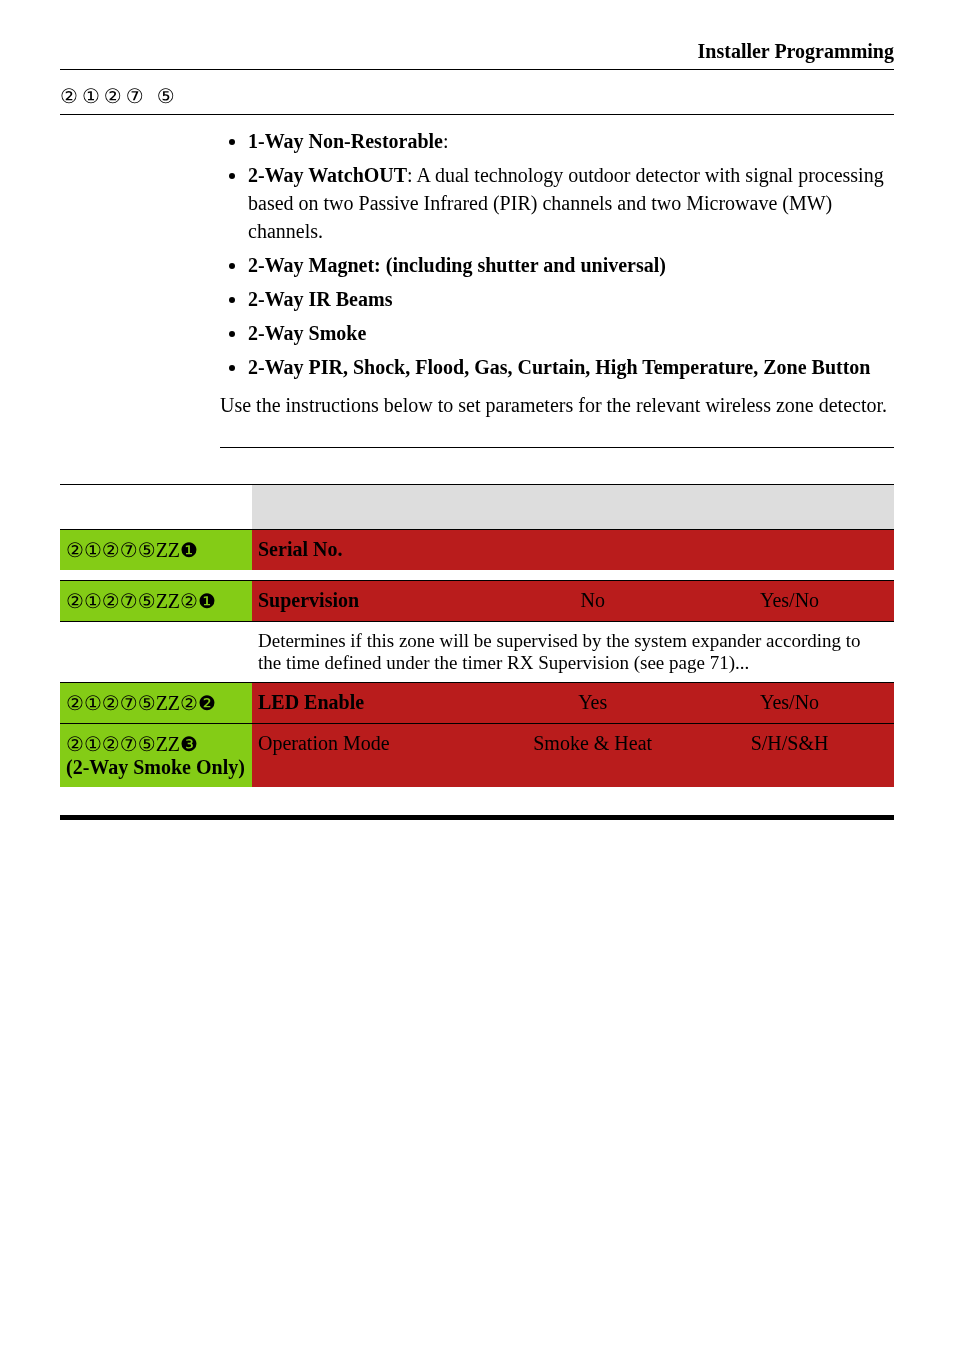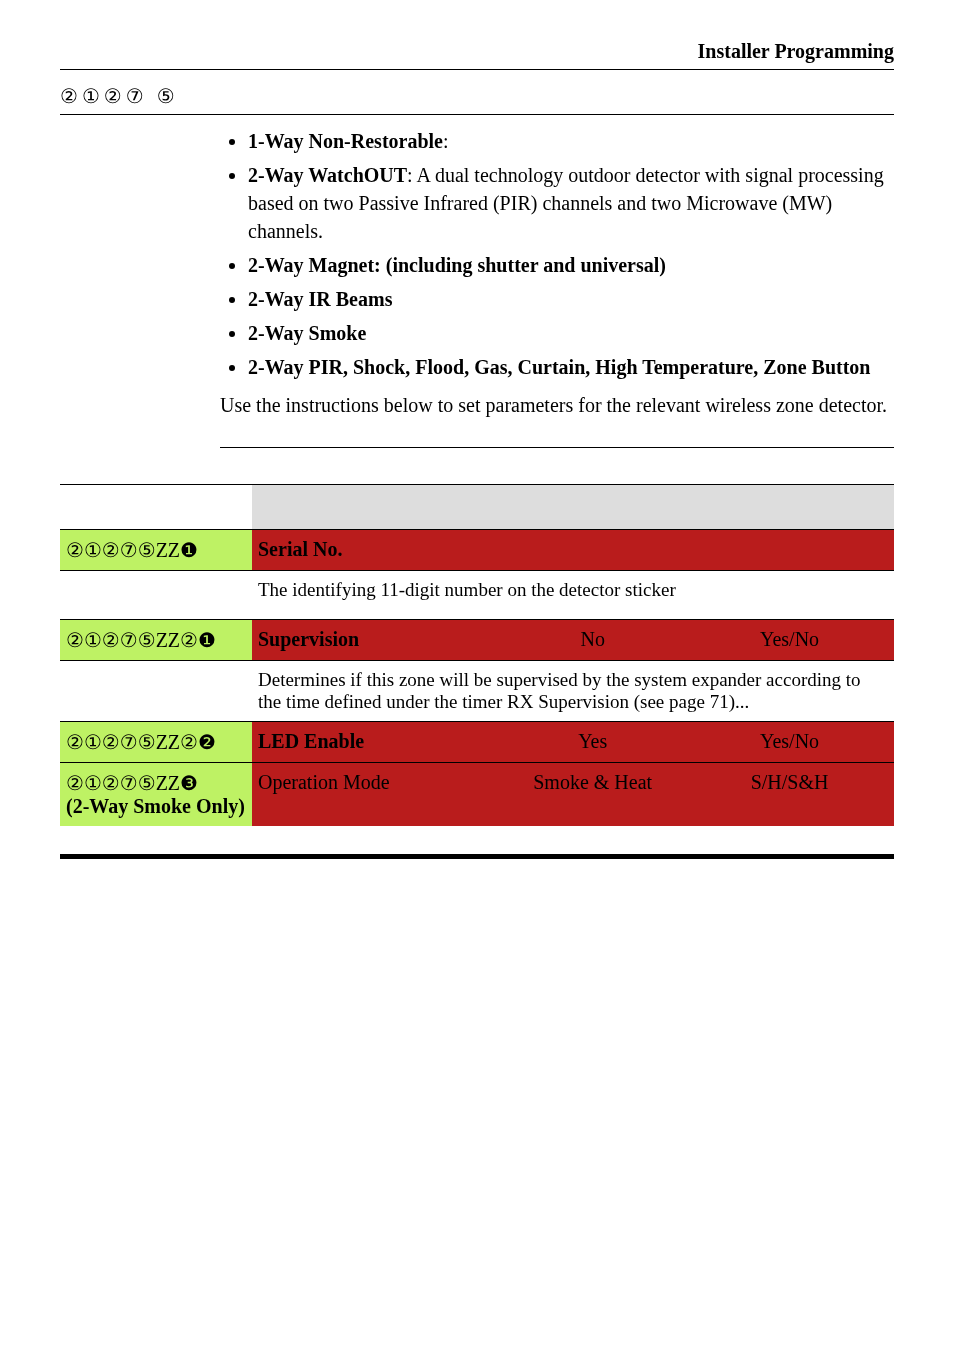--- a/index.html
+++ b/index.html
@@ -61,7 +61,7 @@
     background: #b91c1c;
     font-weight: bold;
   }
-  tr.head-row td.code-col { background: #bef264; }
+  tr.head-row td.code-col { background: #84cc16; }
   td.label-cells { padding-left: 10px; }
   .row-sep td { border-top: 1px solid #000; }
   .row-sep-bottom td { border-bottom: 1px solid #000; }

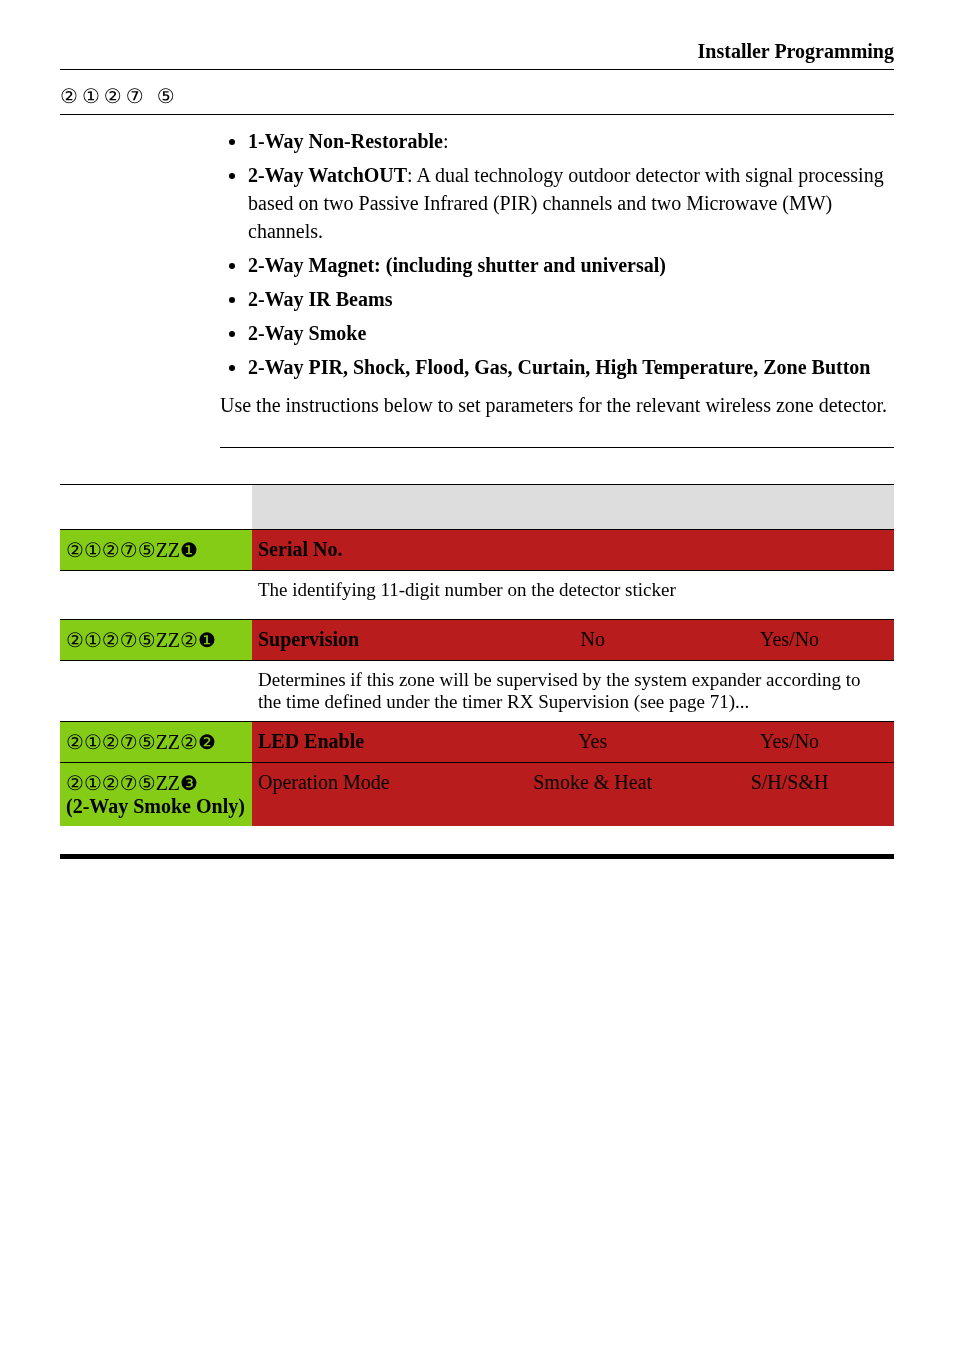--- a/index.html
+++ b/index.html
@@ -118,10 +118,6 @@
       <td class="code-col">②①②⑦⑤ZZ❶</td>
       <td class="label-cells">Serial No.</td>
     </tr>
-    <tr class="desc-row row-sep">
-      <td class="code-col"></td>
-      <td class="label-cells">The identifying 11-digit number on the detector sticker</td>
-    </tr>
 
 
     <tr>

